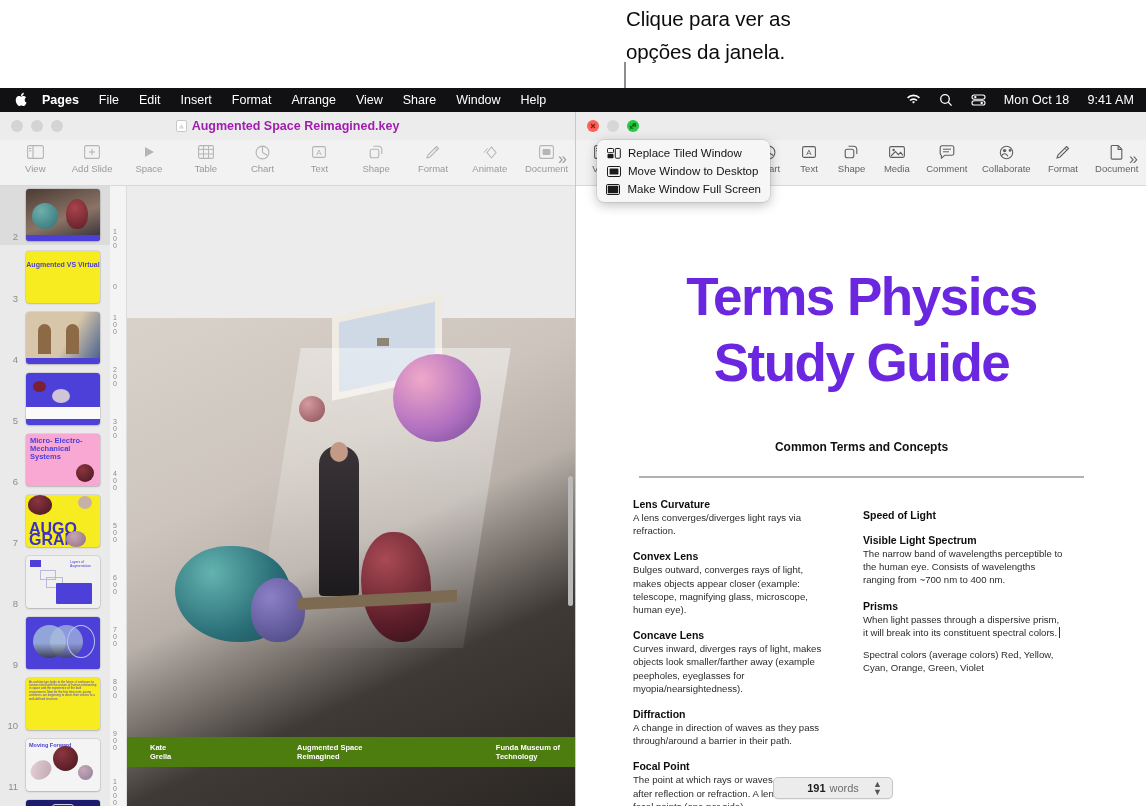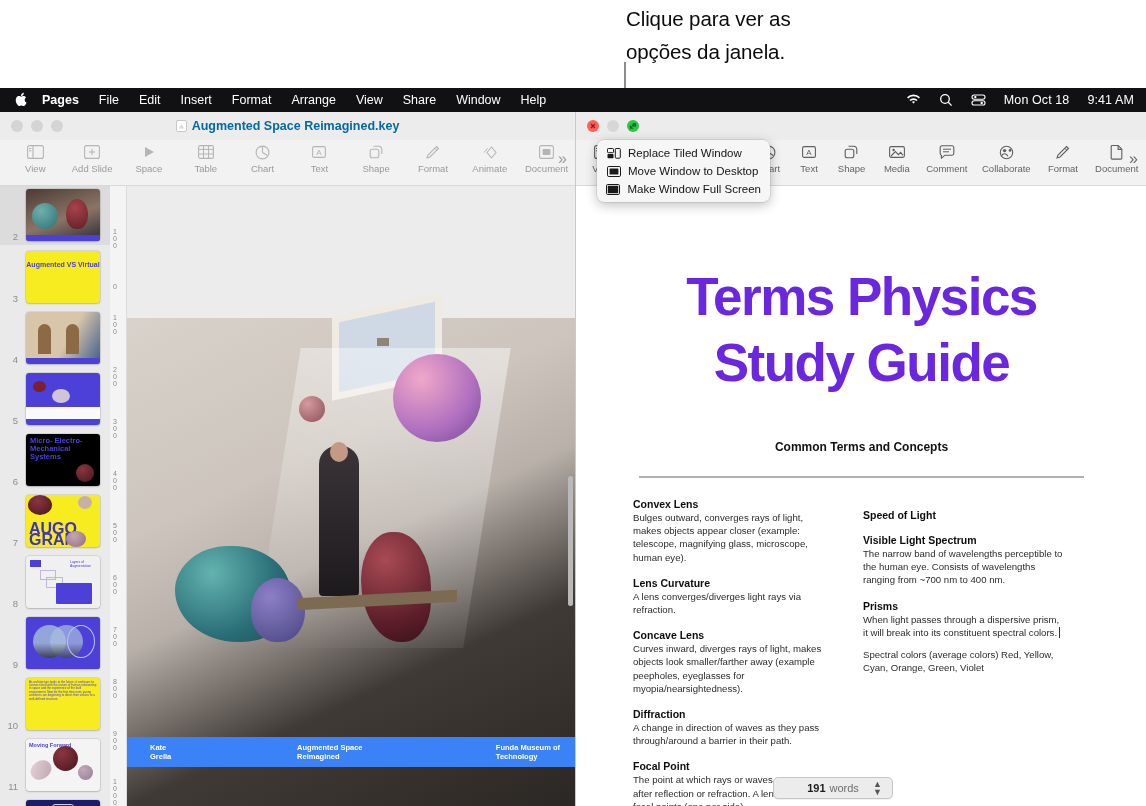--- a/index.html
+++ b/index.html
@@ -50,7 +50,7 @@
     position: absolute; left: 0; right: 0; text-align: center;
     font-size: 12.5px; font-weight: bold; white-space: nowrap;
   }
-  .titlebar.inactive .title { color: #0369a1; font-weight: bold; }
+  .titlebar.inactive .title { color: #a21caf; font-weight: bold; }
   .titlebar.active .title { color: #2b2b2b; }
   .title .docicon { display:inline-block; vertical-align:-2px; margin-right:5px; }
 

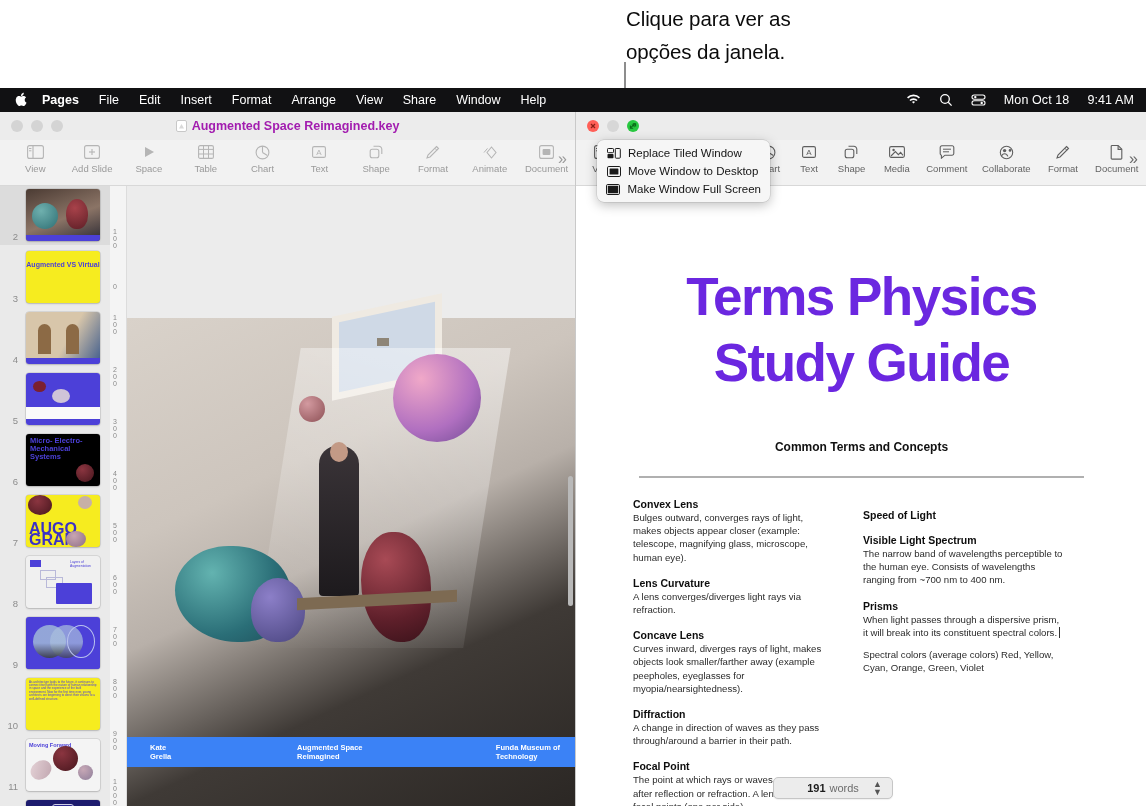--- a/index.html
+++ b/index.html
@@ -119,7 +119,7 @@
   .t4 { background: linear-gradient(120deg,#d8c6aa 55%,#3f5c8c); }
   .t5 { background: #fafafa; }
   .t5 .band { position:absolute; left:0; right:0; top:0; height:34px; background:#4c40d8; }
-  .t6 { background: #000000; }
+  .t6 { background: #f9a8d4; }
   .t6 .ttxt { position:absolute; left:4px; top:3px; font-size:7.5px; font-weight:bold;
               color:#4c40d8; line-height:8.4px; }
   .t7 { background: #f6ec1f; }

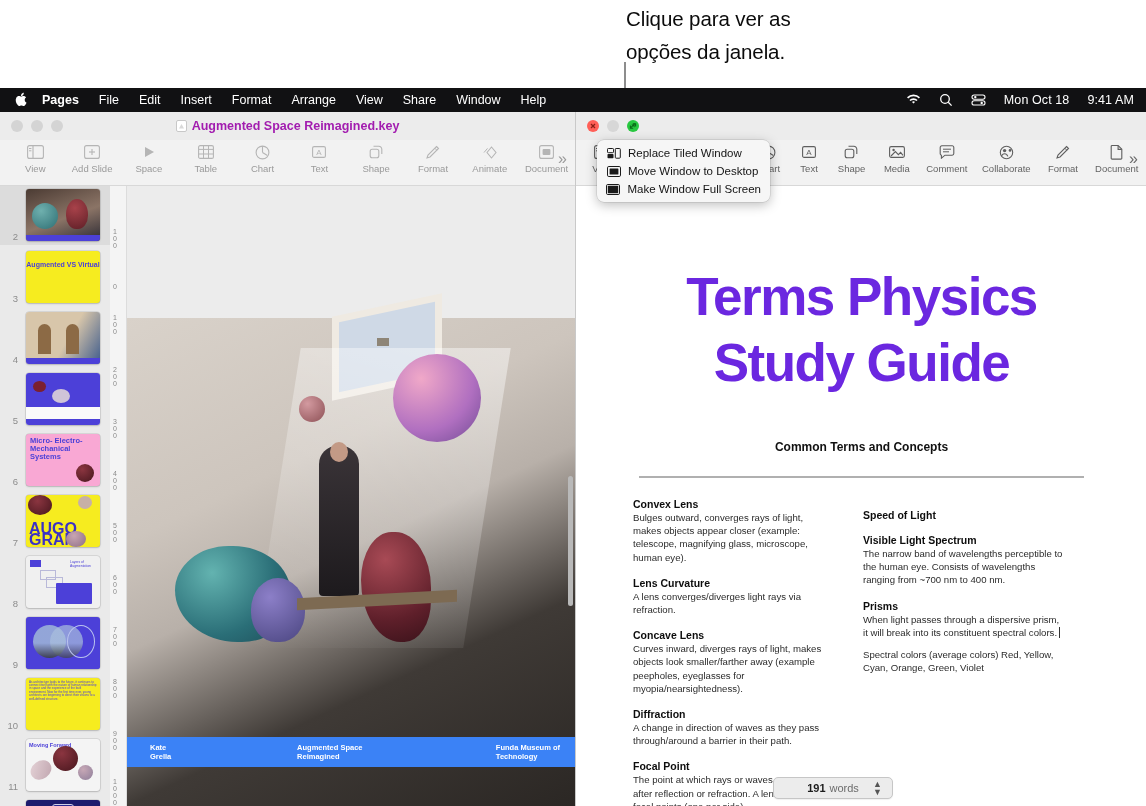--- a/index.html
+++ b/index.html
@@ -730,12 +730,12 @@
         <div class="cols">
           <div class="col left">
             <div class="entry">
+              <h4>Lens Curvature</h4>
+              <p>A lens converges/diverges light rays via refraction.</p>
+            </div>
+            <div class="entry">
               <h4>Convex Lens</h4>
               <p>Bulges outward, converges rays of light, makes objects appear closer (example: telescope, magnifying glass, microscope, human eye).</p>
-            </div>
-            <div class="entry">
-              <h4>Lens Curvature</h4>
-              <p>A lens converges/diverges light rays via refraction.</p>
             </div>
             <div class="entry">
               <h4>Concave Lens</h4>

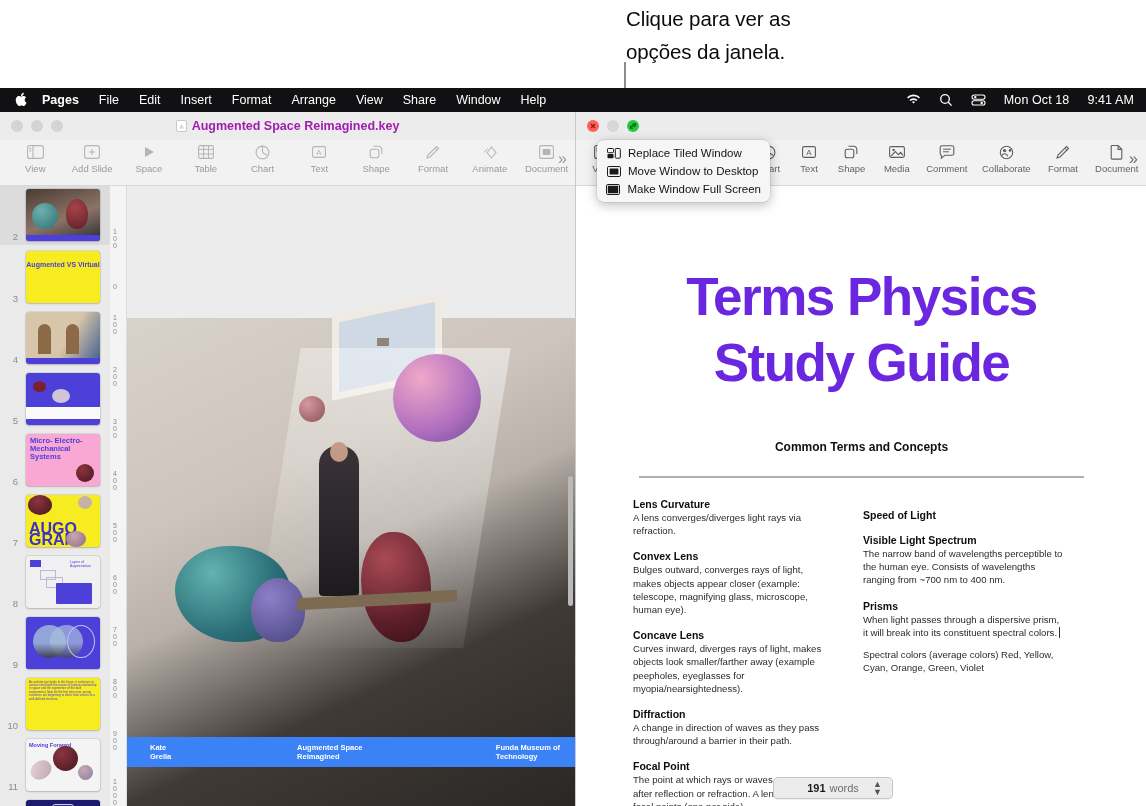--- a/index.html
+++ b/index.html
@@ -148,7 +148,7 @@
   .slide-top { position:absolute; left:0; right:0; top:0; height:132px; background:#ececec; }
   .slide-art { position:absolute; left:0; right:0; top:132px; bottom:0; }
   .slide-foot {
-    position:absolute; left:0; right:0; bottom:39px; height:30px; background:#3b82f6;
+    position:absolute; left:0; right:0; bottom:39px; height:30px; background:#4d7c0f;
     display:flex; align-items:center; color:#fff; font-size:7.5px; font-weight:bold;
   }
   .slide-foot .c1 { margin-left: 23px; }

